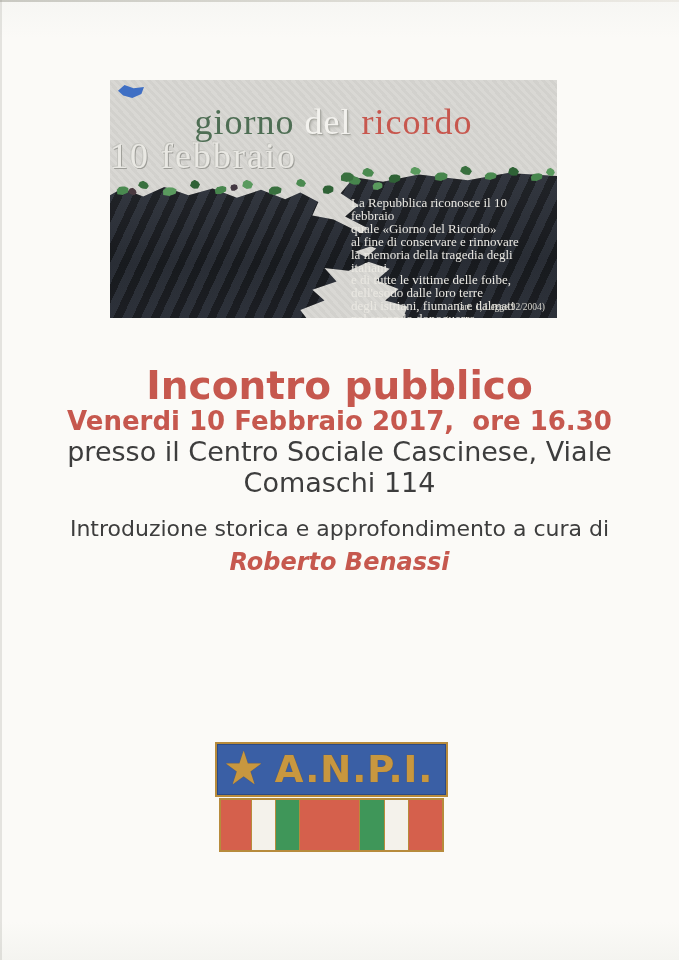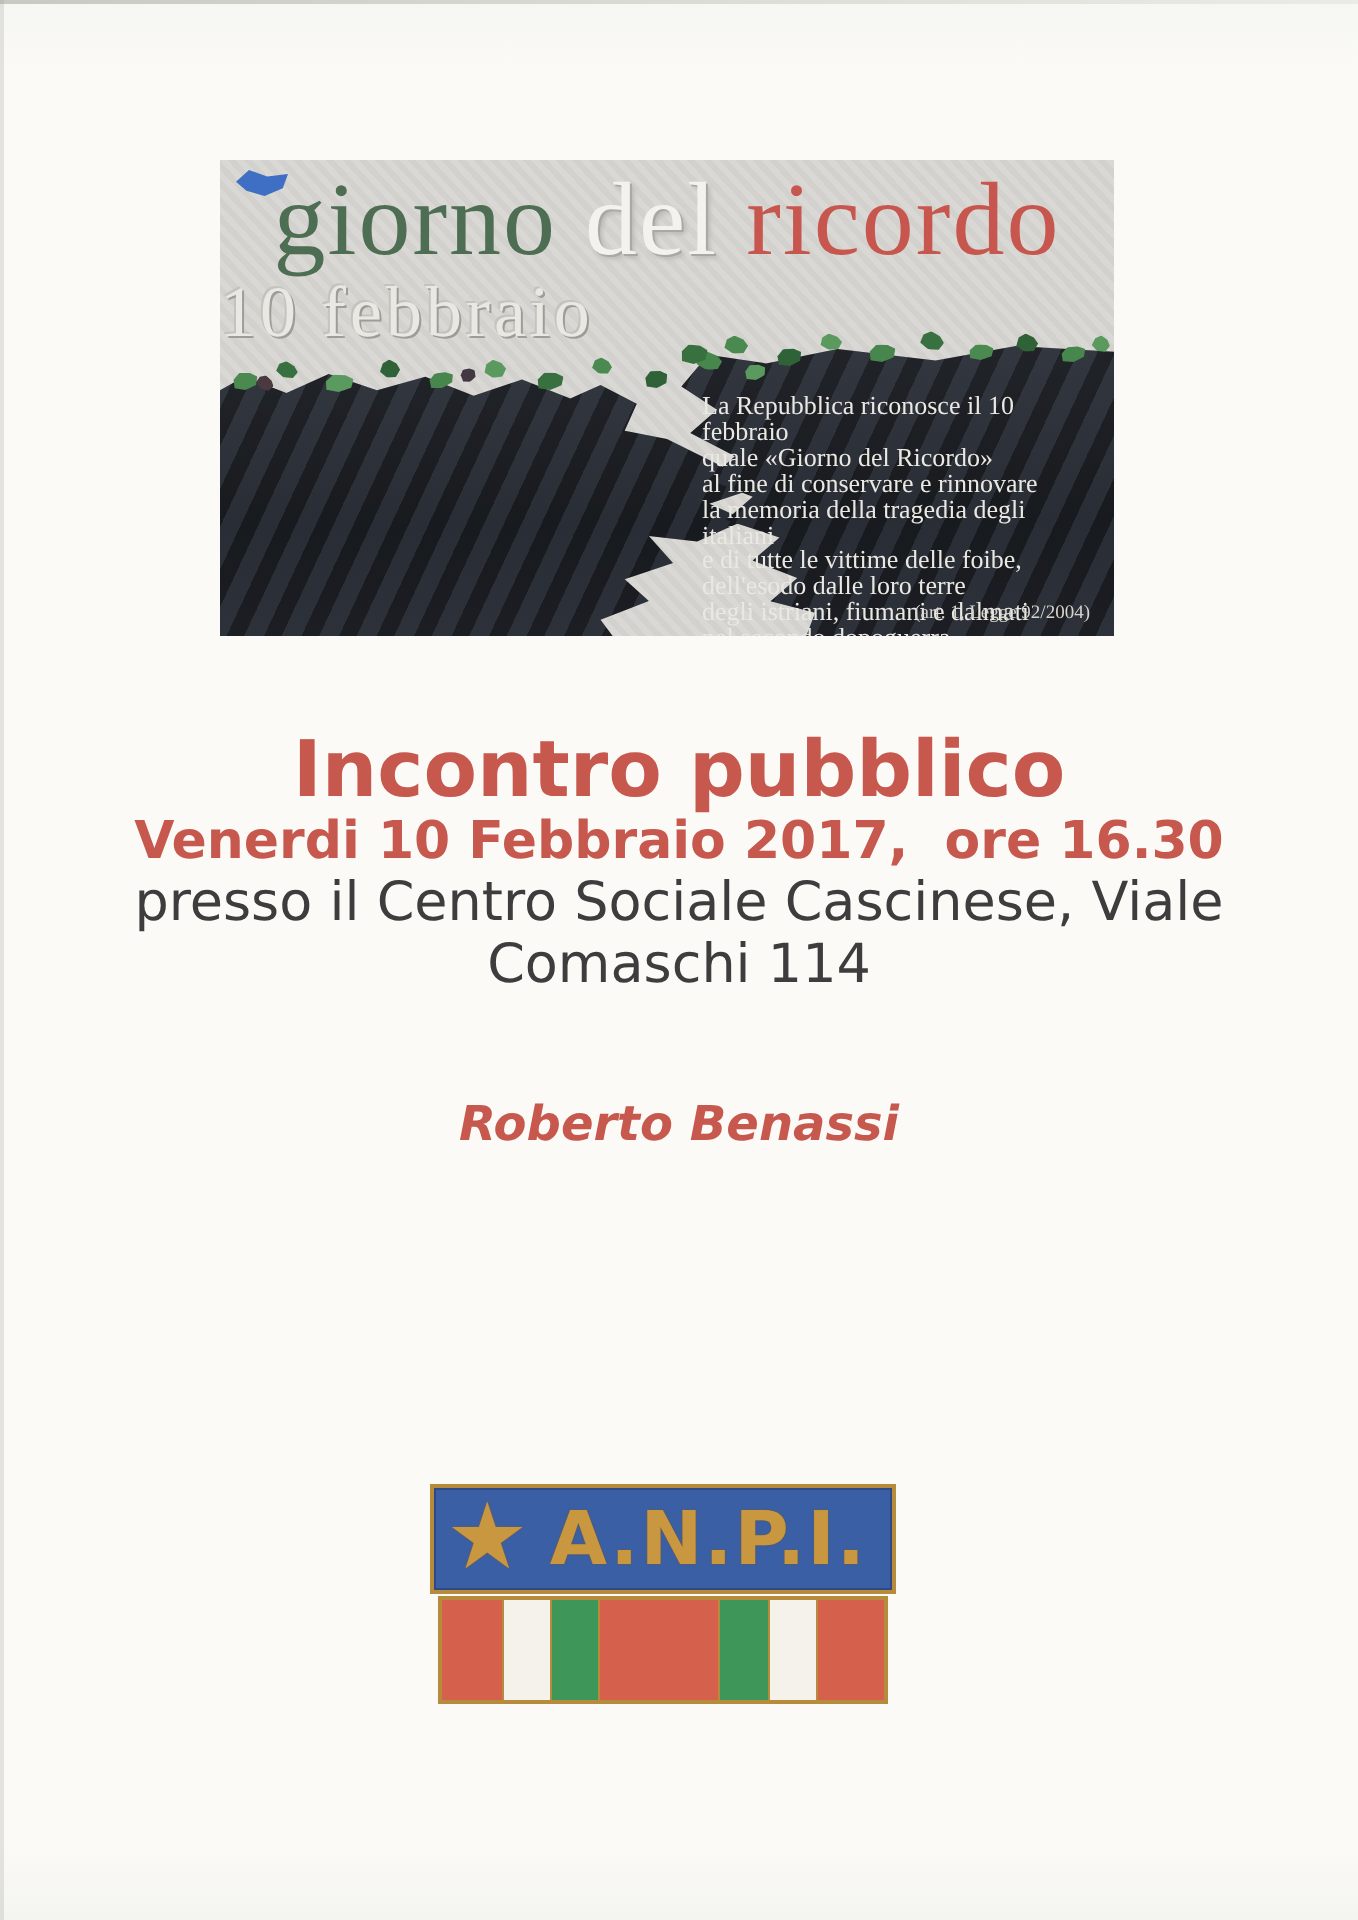--- a/index.html
+++ b/index.html
@@ -17,8 +17,8 @@
             repeating-linear-gradient(47deg,rgba(255,255,255,.05) 0 3px,rgba(120,120,115,.05) 3px 6px),
             #d7d6d2;
           overflow:hidden;}
-  .poster-title{position:absolute;left:0;top:4px;width:100%;text-align:center;
-          font-family:"Liberation Serif","DejaVu Serif",serif;font-size:52px;line-height:1.05;
+  .poster-title{position:absolute;left:0;top:24px;width:100%;text-align:center;
+          font-family:"Liberation Serif","DejaVu Serif",serif;font-size:36px;line-height:1.05;
           letter-spacing:1px;white-space:nowrap;}
   .w-green{color:#4e6e54;}
   .w-white{color:#f3f2ee;text-shadow:1px 1px 0 #a9a9a3,2px 2px 2px #b9b9b3;}

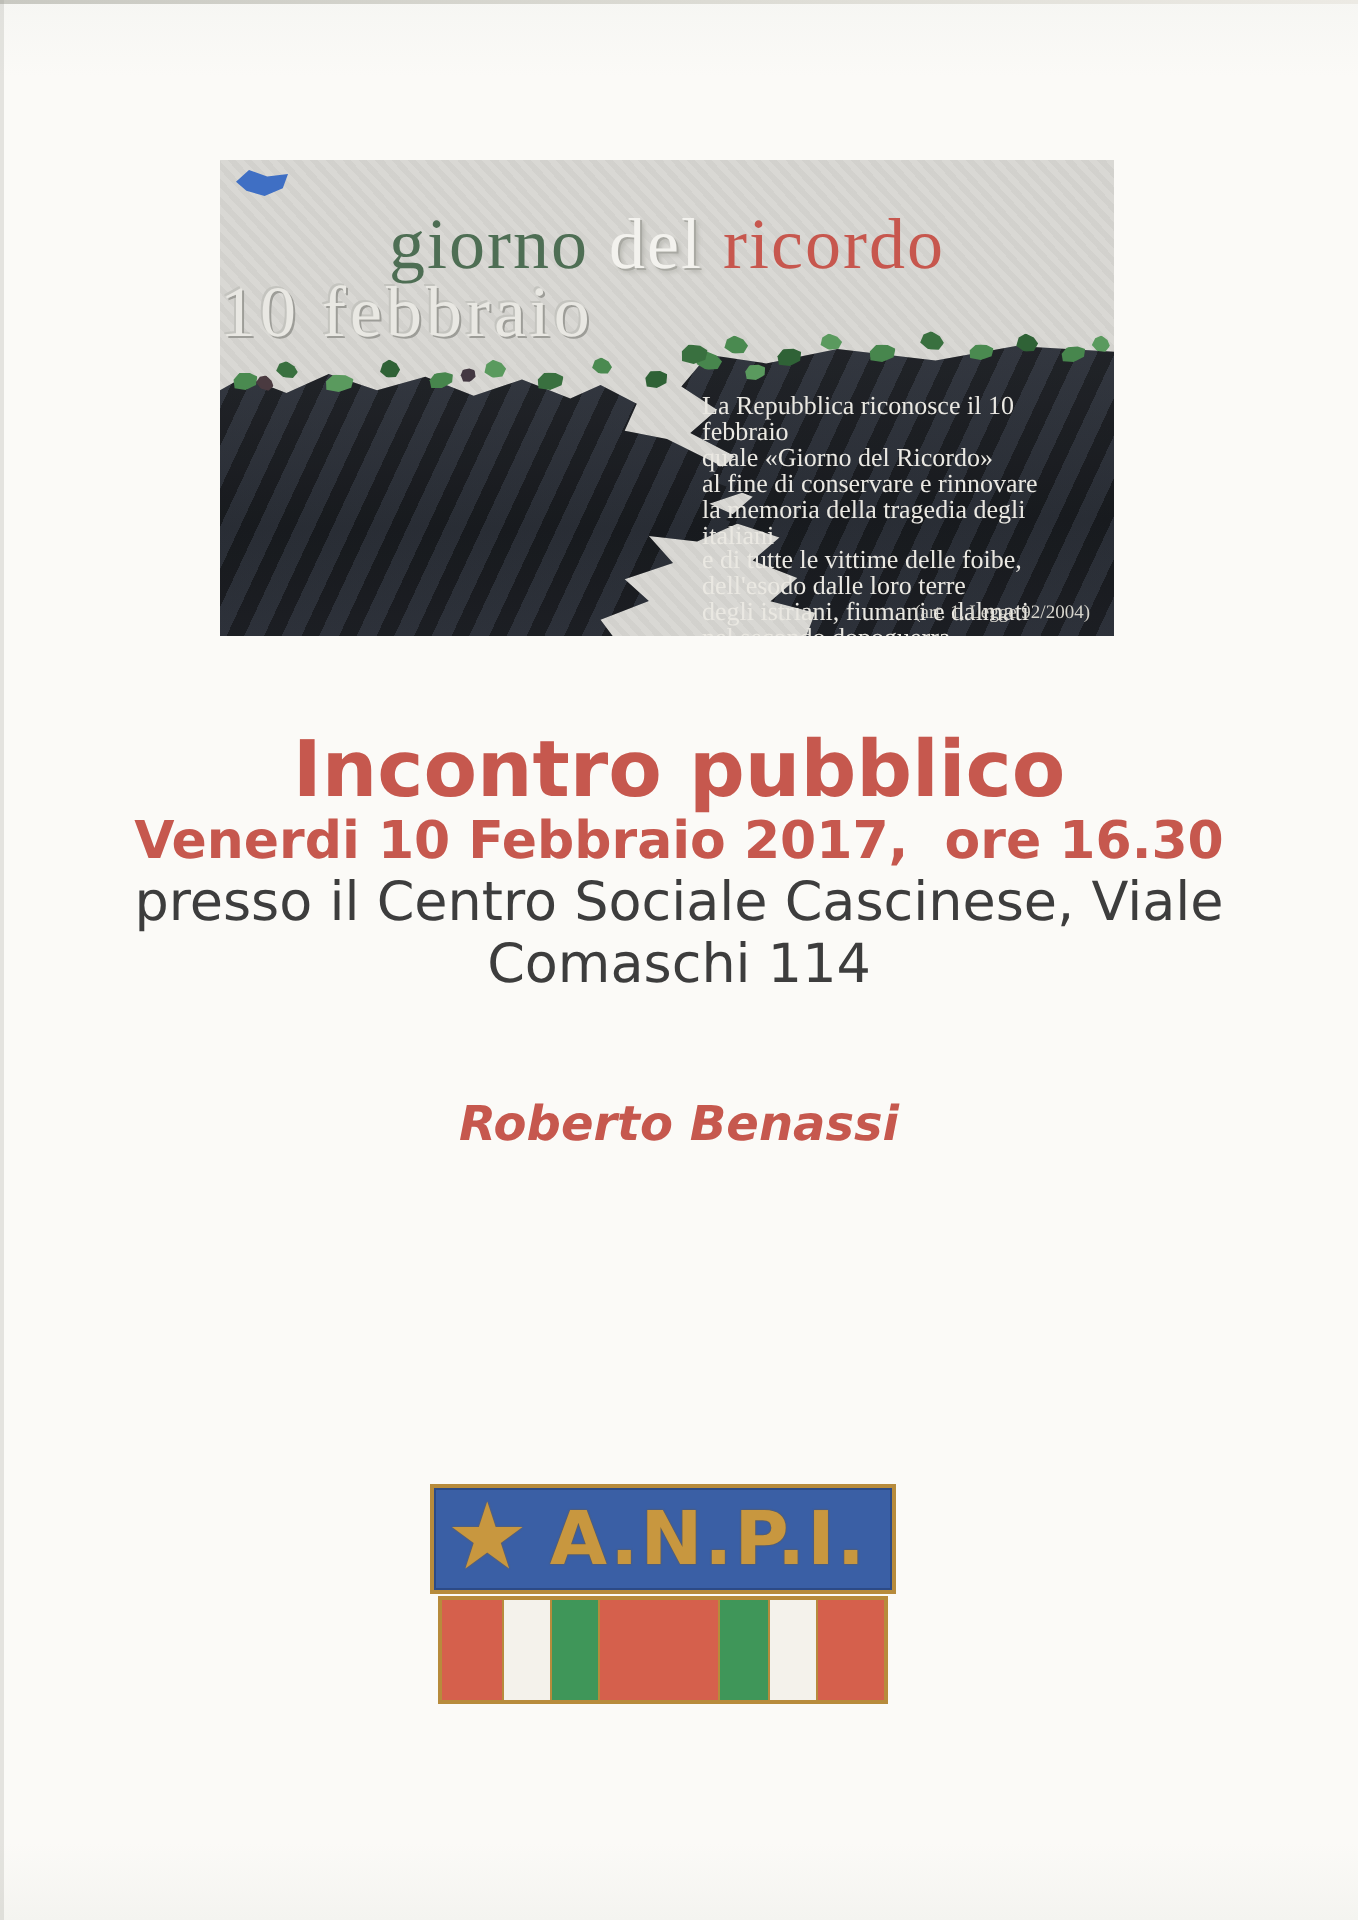--- a/index.html
+++ b/index.html
@@ -127,6 +127,7 @@
   <div class="line ev-heading">Incontro pubblico</div>
   <div class="line ev-datetime">Venerdi 10 Febbraio 2017,  ore 16.30</div>
   <div class="line ev-venue">presso il Centro Sociale Cascinese, Viale Comaschi 114</div>
+  <div class="line ev-intro">Introduzione storica e approfondimento a cura di</div>
   <div class="line ev-speaker">Roberto Benassi</div>
 
   <div class="anpi">

